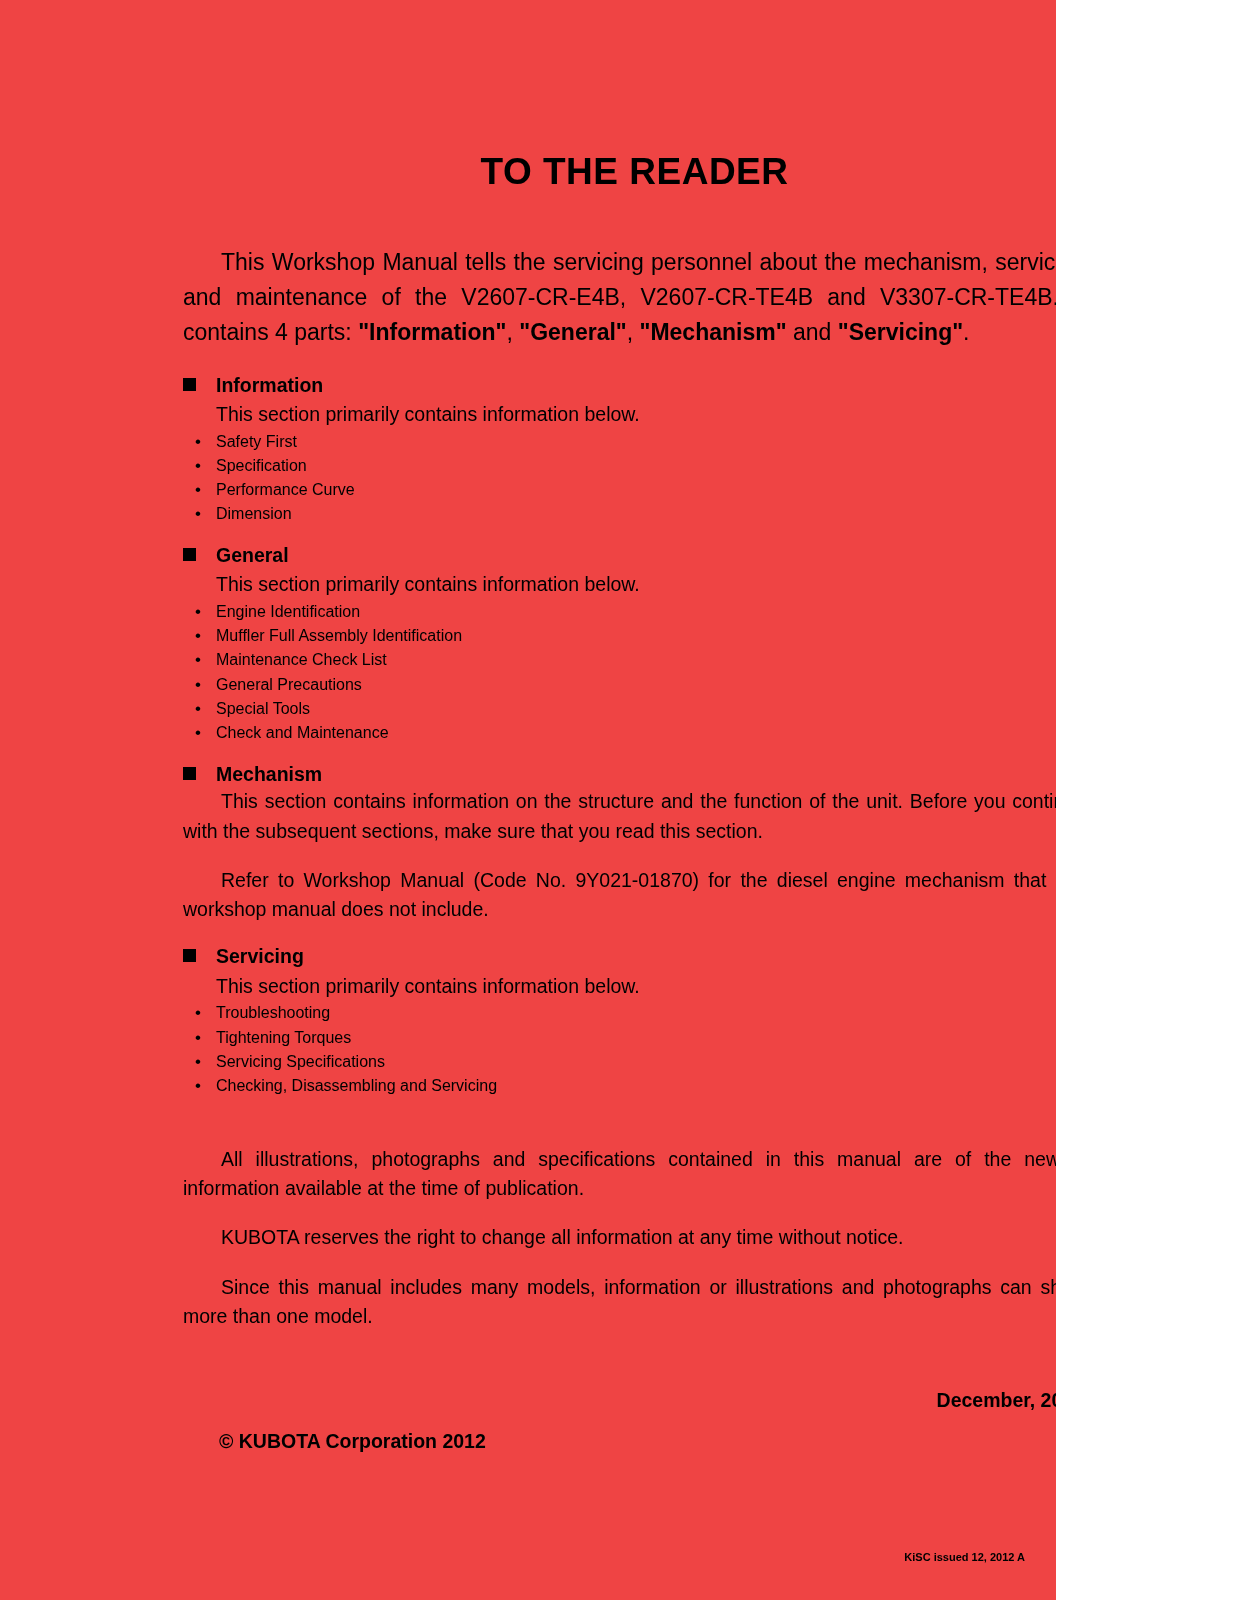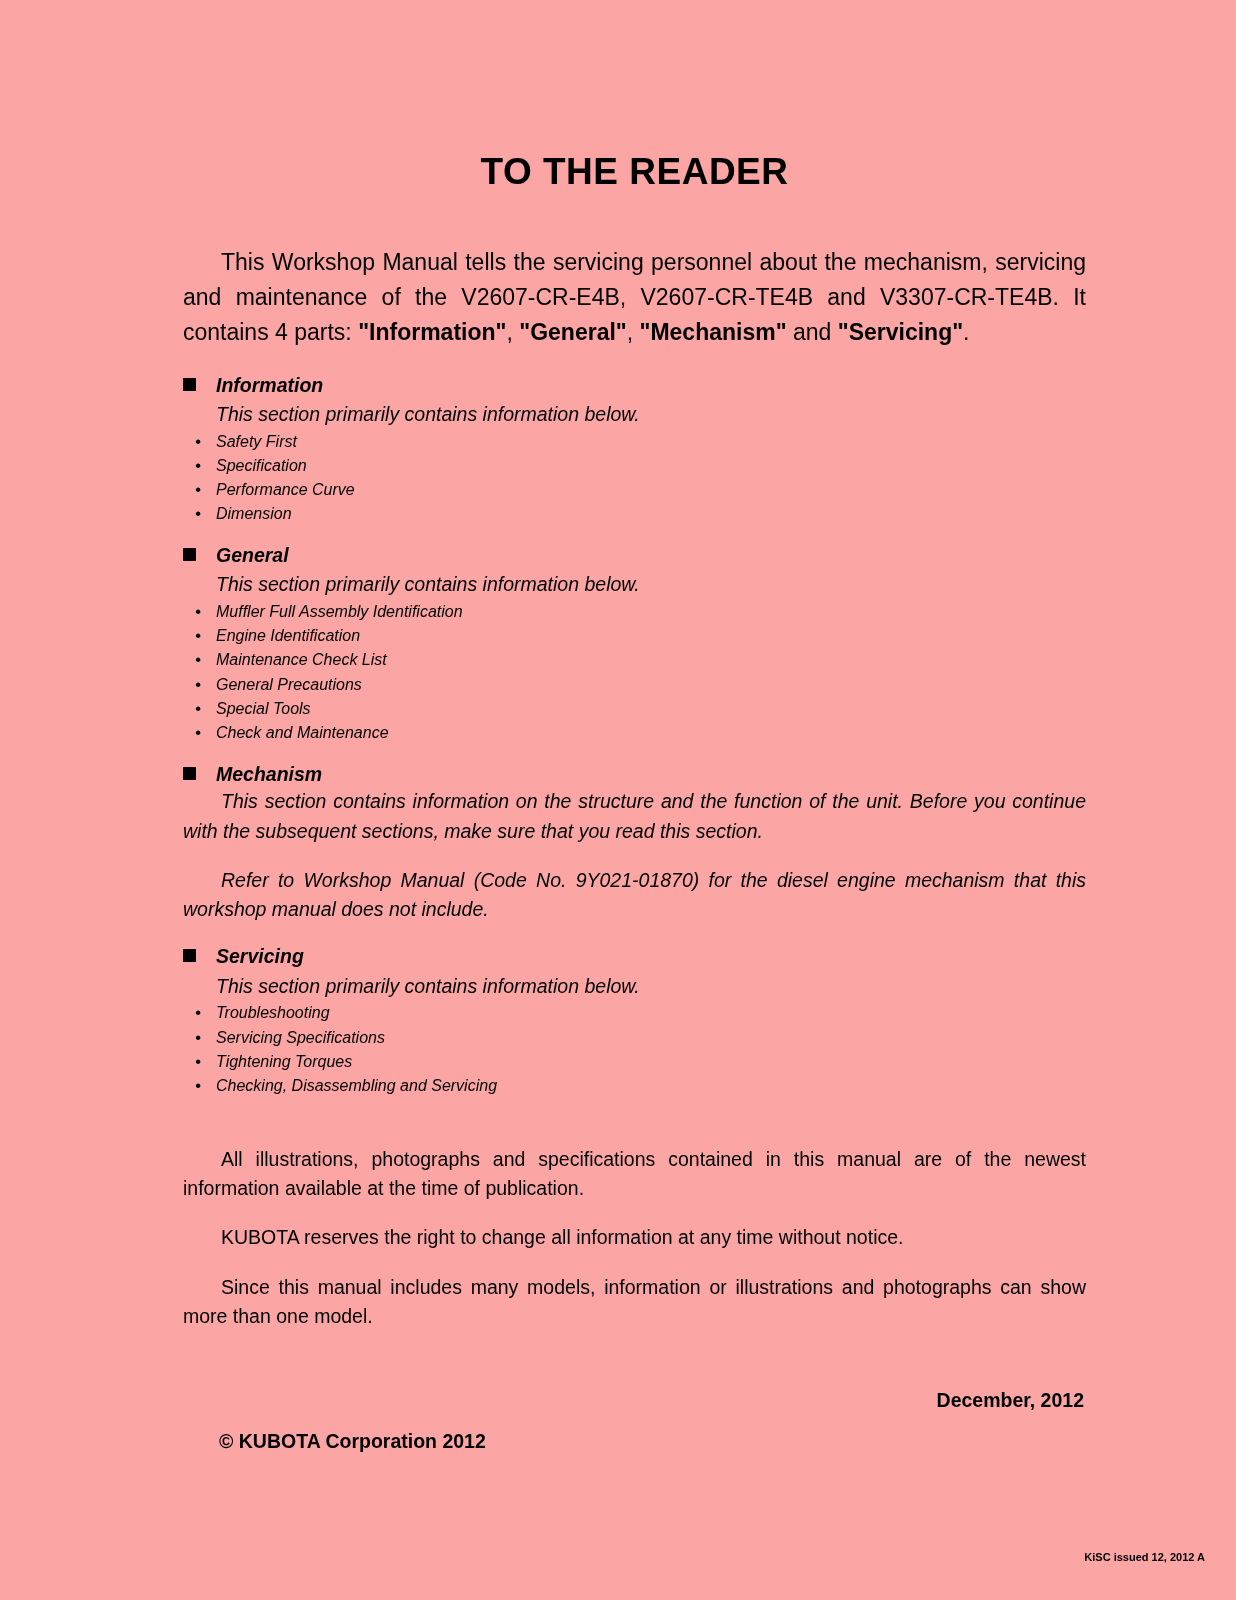--- a/index.html
+++ b/index.html
@@ -13,9 +13,9 @@
   }
   .page {
     position: relative;
-    width: 1236px;
+    width: 1056px;
     height: 1600px;
-    background: #fca5a5;
+    background: #ef4444;
     overflow: hidden;
   }
   .content {

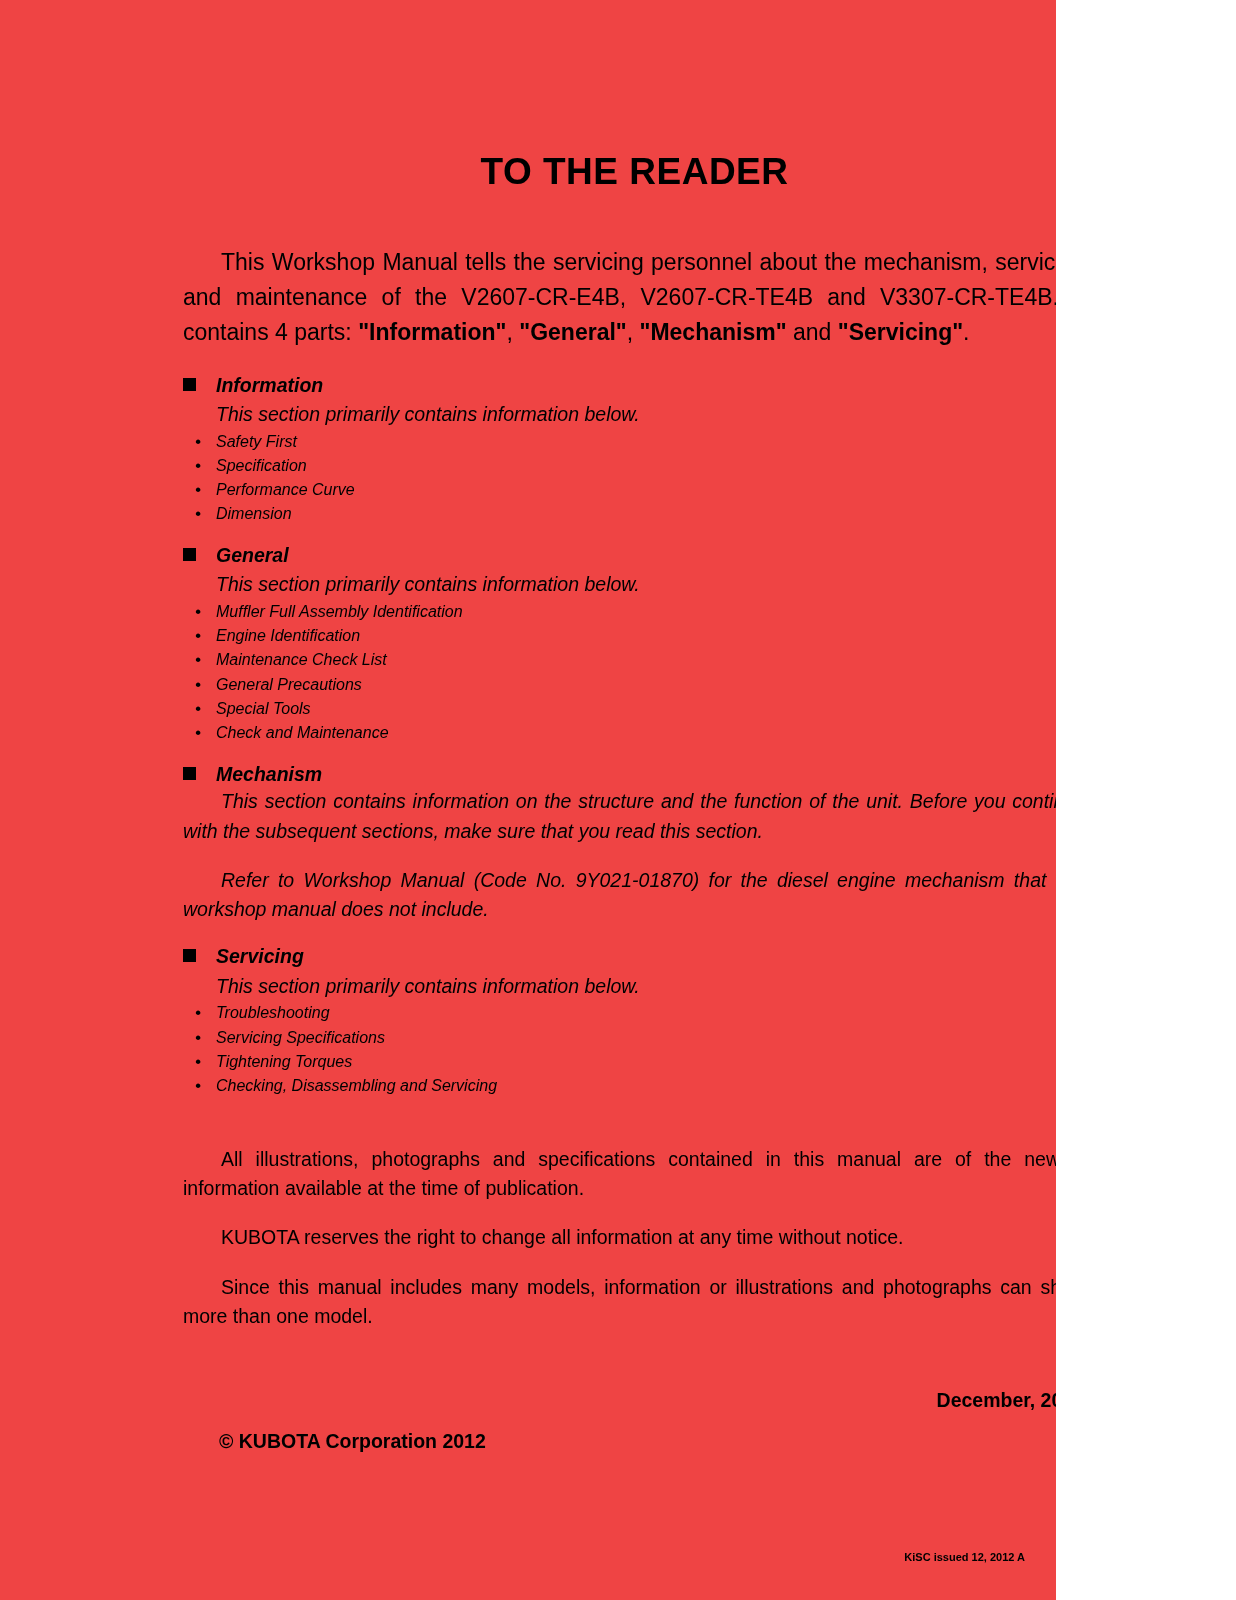--- a/index.html
+++ b/index.html
@@ -50,7 +50,6 @@
   
   .section {
     margin-top: 16px;
-    font-style: italic;
   }
   .section-head {
     display: flex;

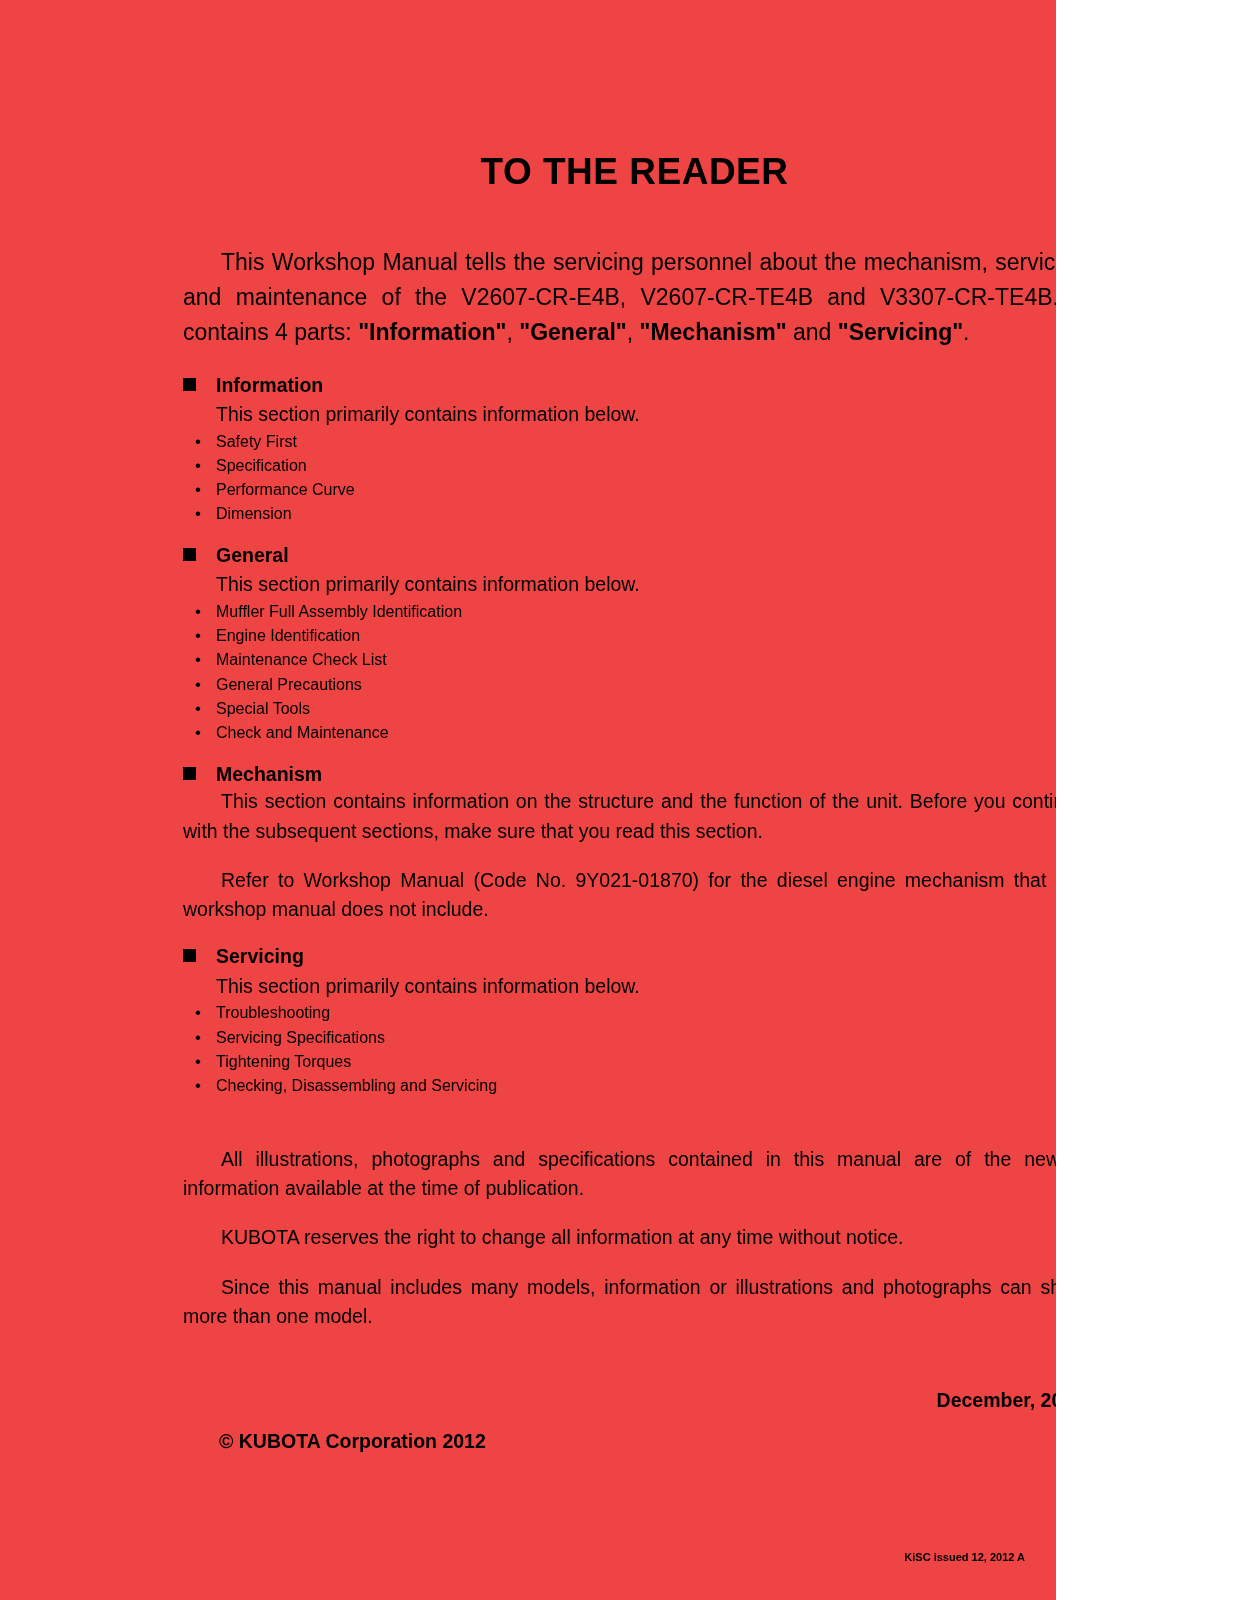--- a/index.html
+++ b/index.html
@@ -164,8 +164,8 @@
       </div>
       <div class="section-sub">This section primarily contains information below.</div>
       <ul class="bullet-list">
+        <li>Engine Identification</li>
         <li>Muffler Full Assembly Identification</li>
-        <li>Engine Identification</li>
         <li>Maintenance Check List</li>
         <li>General Precautions</li>
         <li>Special Tools</li>

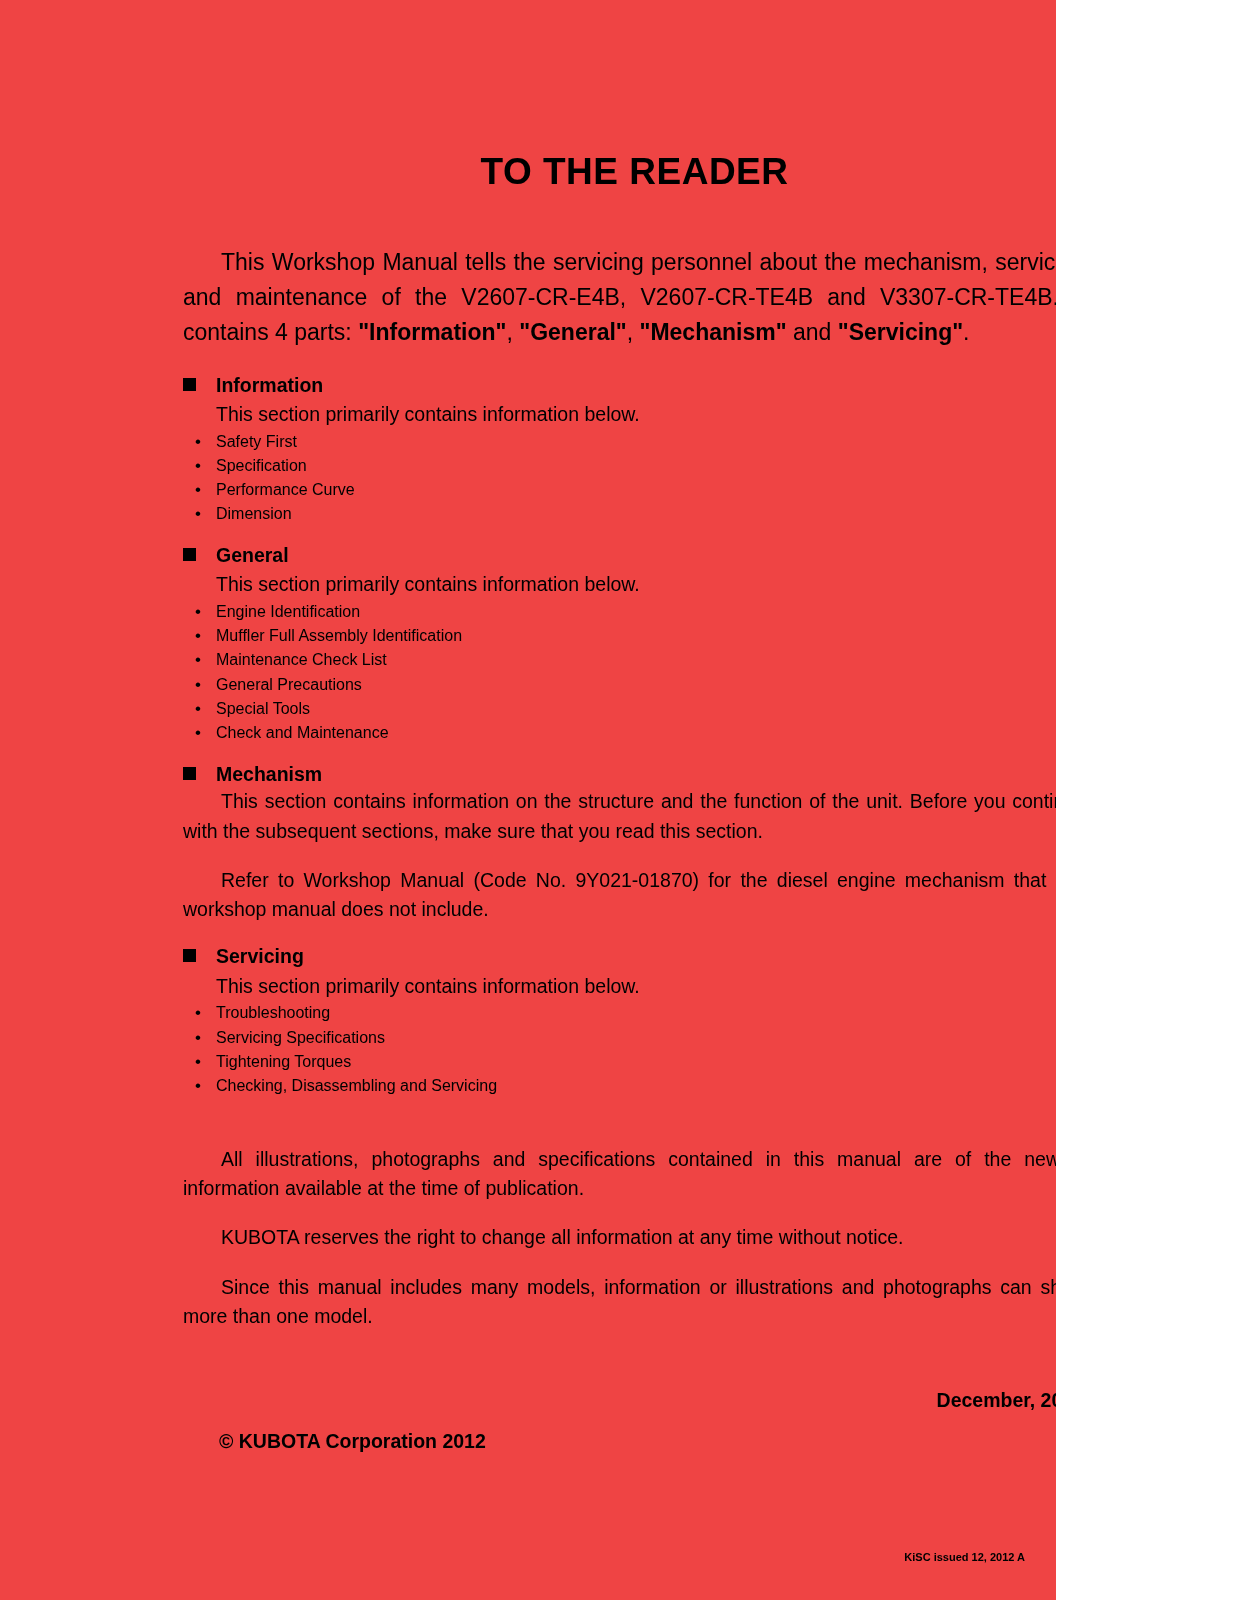--- a/index.html
+++ b/index.html
@@ -190,8 +190,8 @@
       <div class="section-sub">This section primarily contains information below.</div>
       <ul class="bullet-list">
         <li>Troubleshooting</li>
+        <li>Tightening Torques</li>
         <li>Servicing Specifications</li>
-        <li>Tightening Torques</li>
         <li>Checking, Disassembling and Servicing</li>
       </ul>
     </div>

